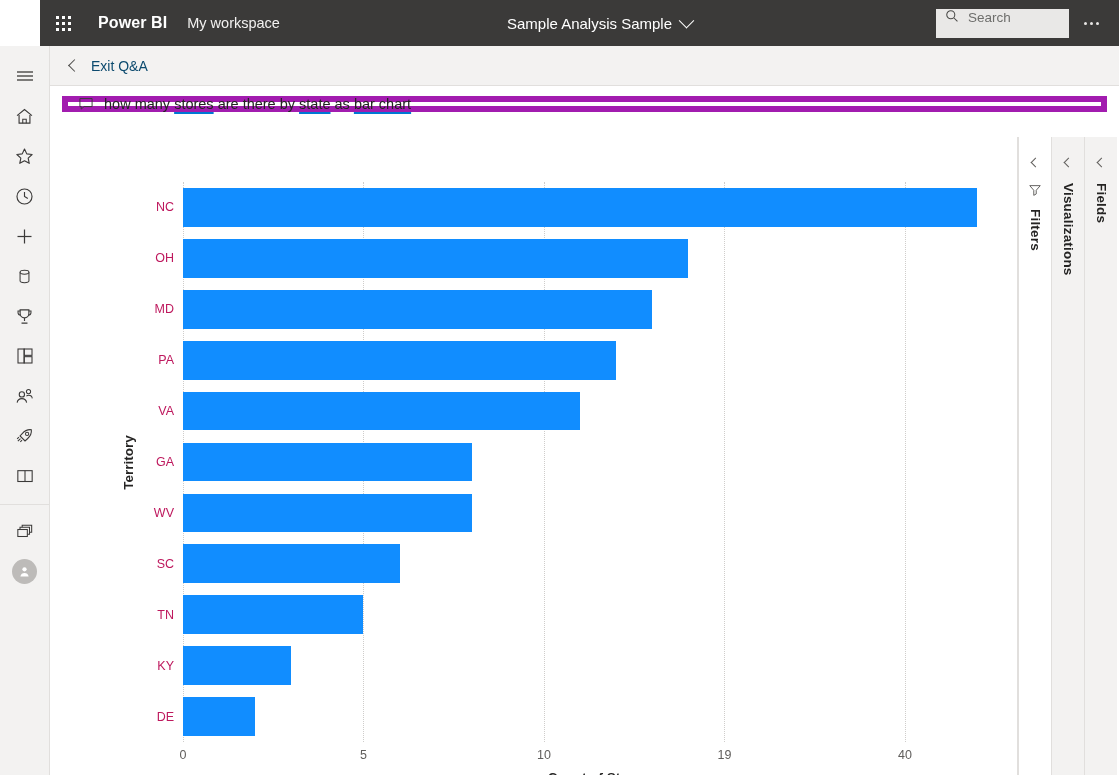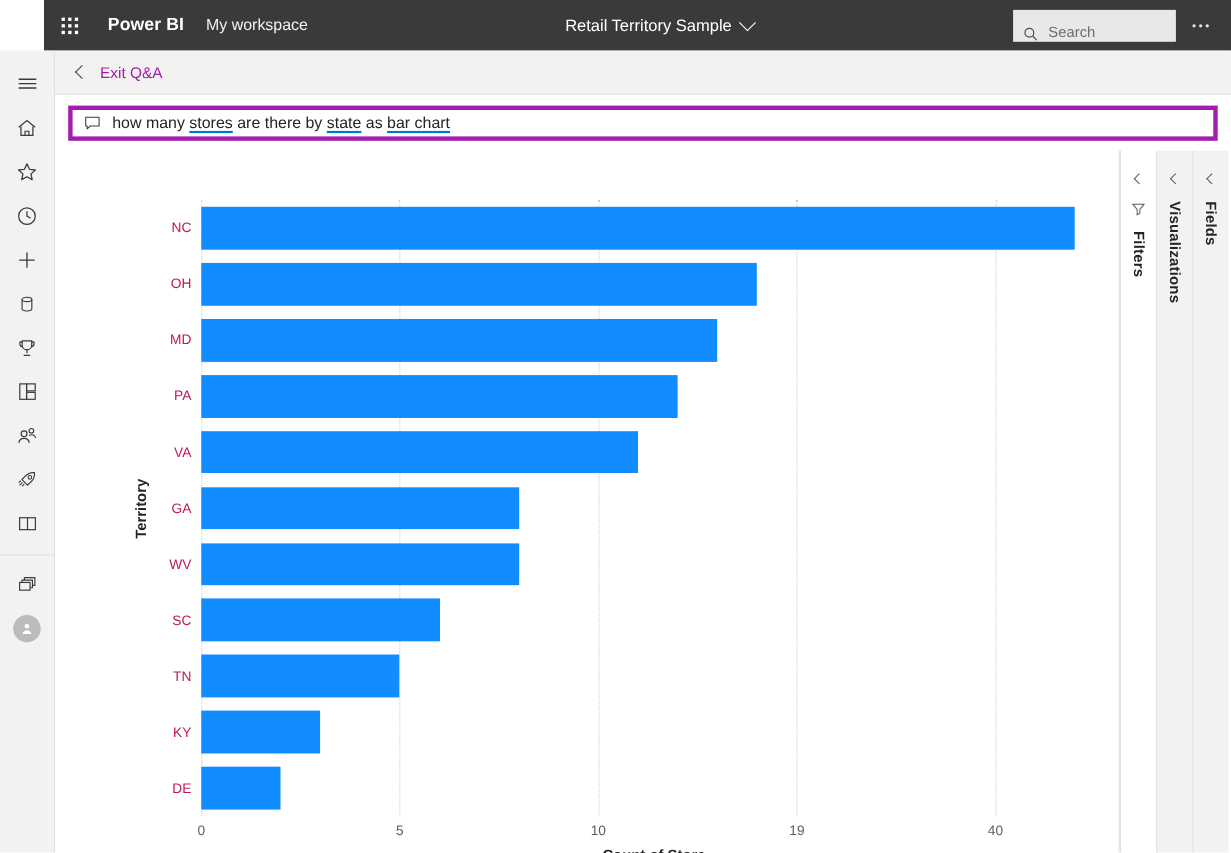--- a/index.html
+++ b/index.html
@@ -266,7 +266,7 @@
 
   <div class="report-title-wrap">
     <div class="report-title">
-      <span>Retail Territory Sample</span>
+      <span>Sample Analysis Sample</span>
       <span class="chev-down"></span>
     </div>
   </div>

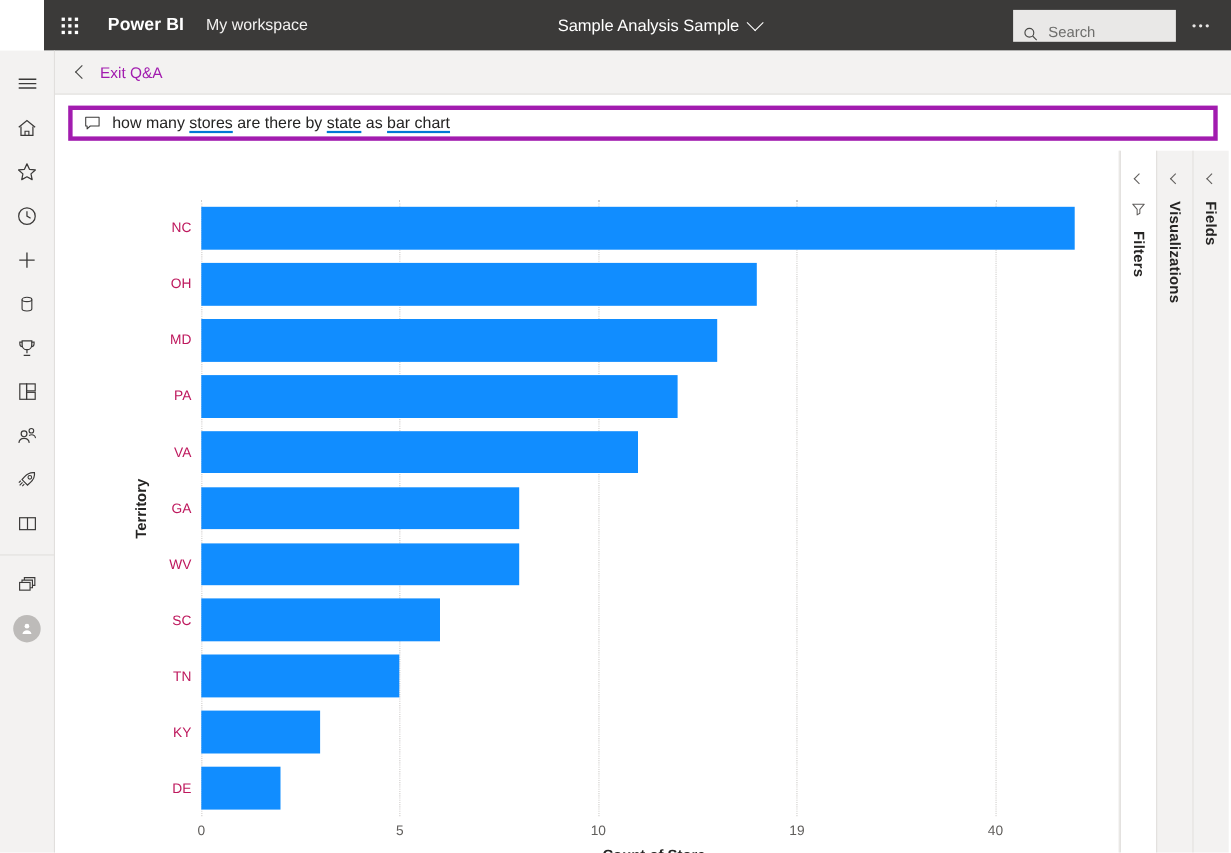--- a/index.html
+++ b/index.html
@@ -60,8 +60,8 @@
     display: flex; align-items: center; gap: 0px; padding-right: 8px;
   }
   .search-box {
-    width: 148px; height: 29px; background: #e9e8e7;
-    display: flex; align-items: flex-end; gap: 7px;
+    width: 133px; height: 29px; background: #e9e8e7;
+    display: flex; align-items: flex-start; gap: 7px;
     padding: 0 9px; cursor: text;
   }
   .search-box .mag { flex: 0 0 auto; }

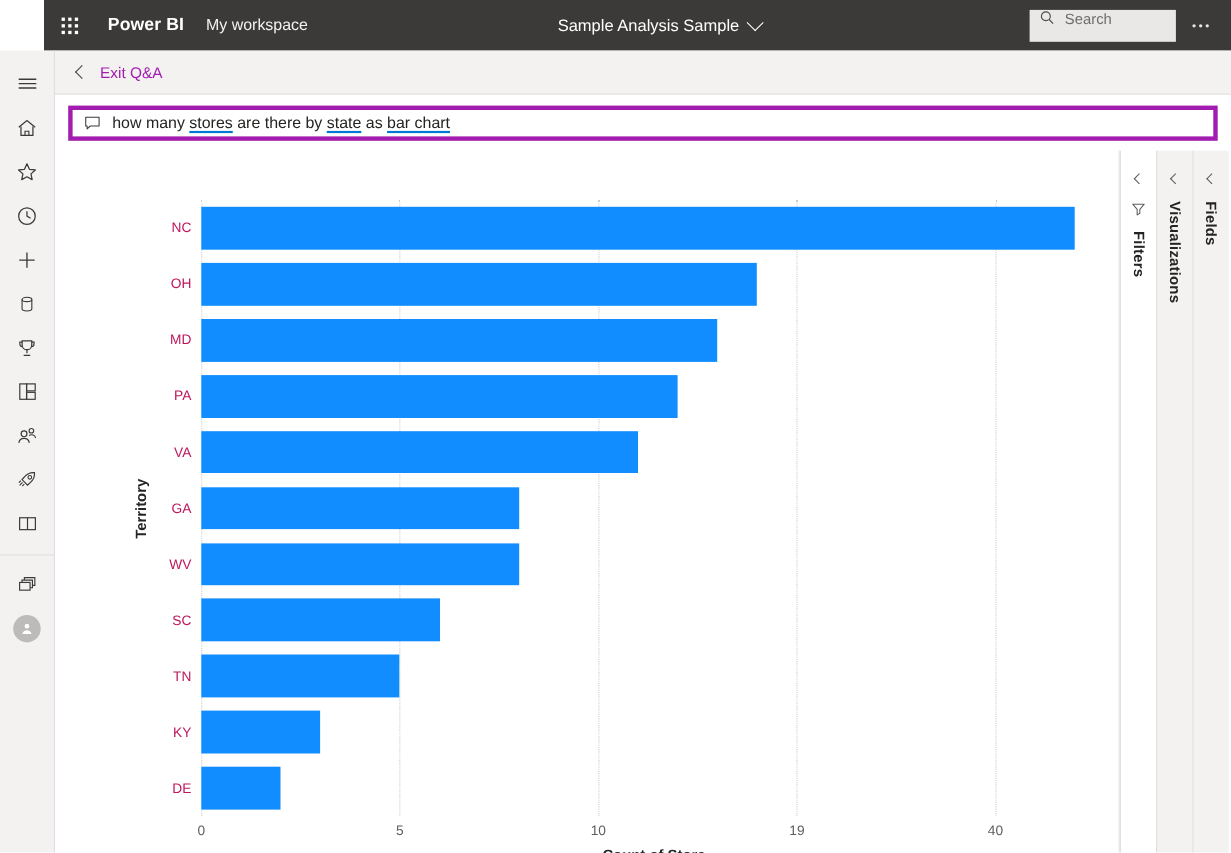--- a/index.html
+++ b/index.html
@@ -116,7 +116,7 @@
   .exitqa {
     display: flex; align-items: center; gap: 12px;
     margin-left: 20px; cursor: pointer;
-    font-size: 14px; color: #a21caf;
+    font-size: 14px; color: #0c4a6e;
   }
   .chev-left-lg {
     width: 9px; height: 9px;

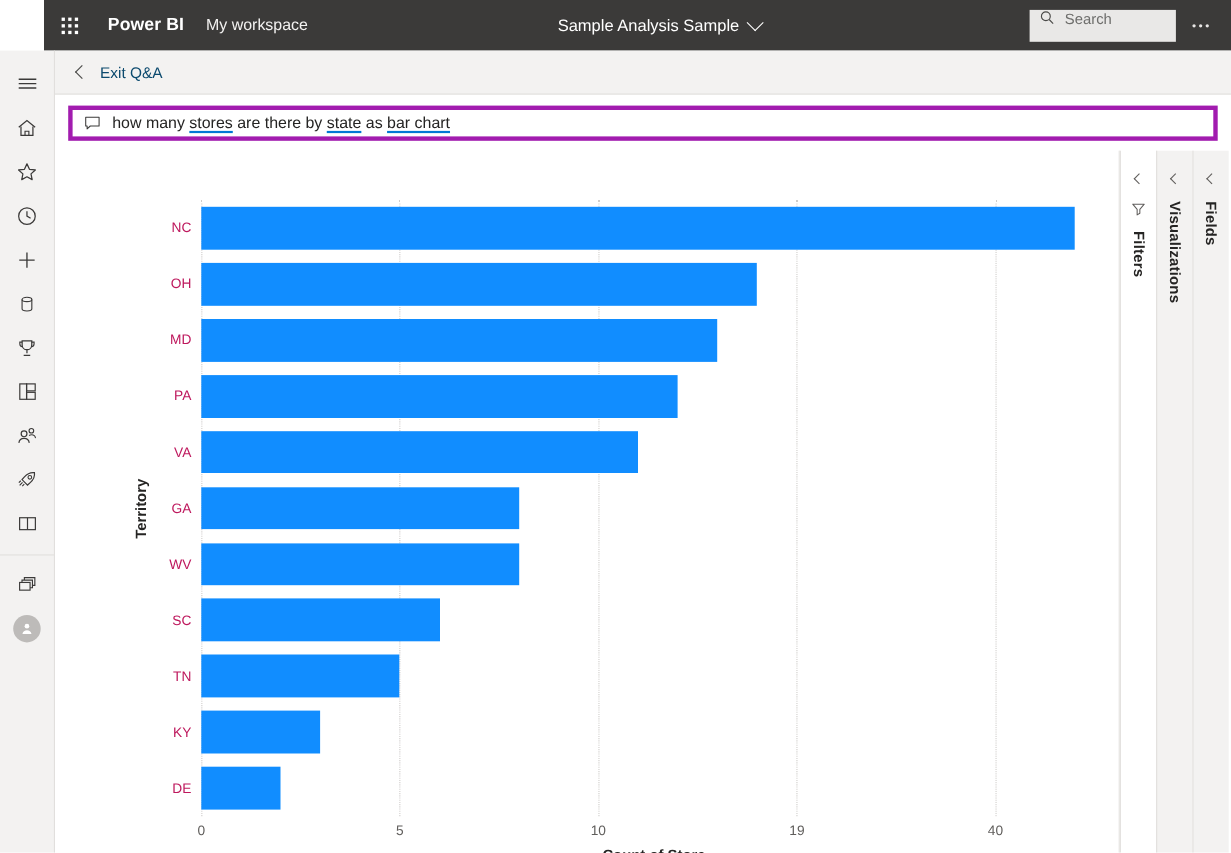--- a/index.html
+++ b/index.html
@@ -136,9 +136,9 @@
   
   .qa-input-wrap {
     position: absolute; left: 62px; top: 96px;
-    width: 1045px; height: 32px;
+    width: 1045px; height: 16px;
     background: #ffffff;
-    border: 4px solid #a21caf;
+    border: 6px solid #a21caf;
     display: flex; align-items: center;
     padding-left: 10px;
     cursor: text;

